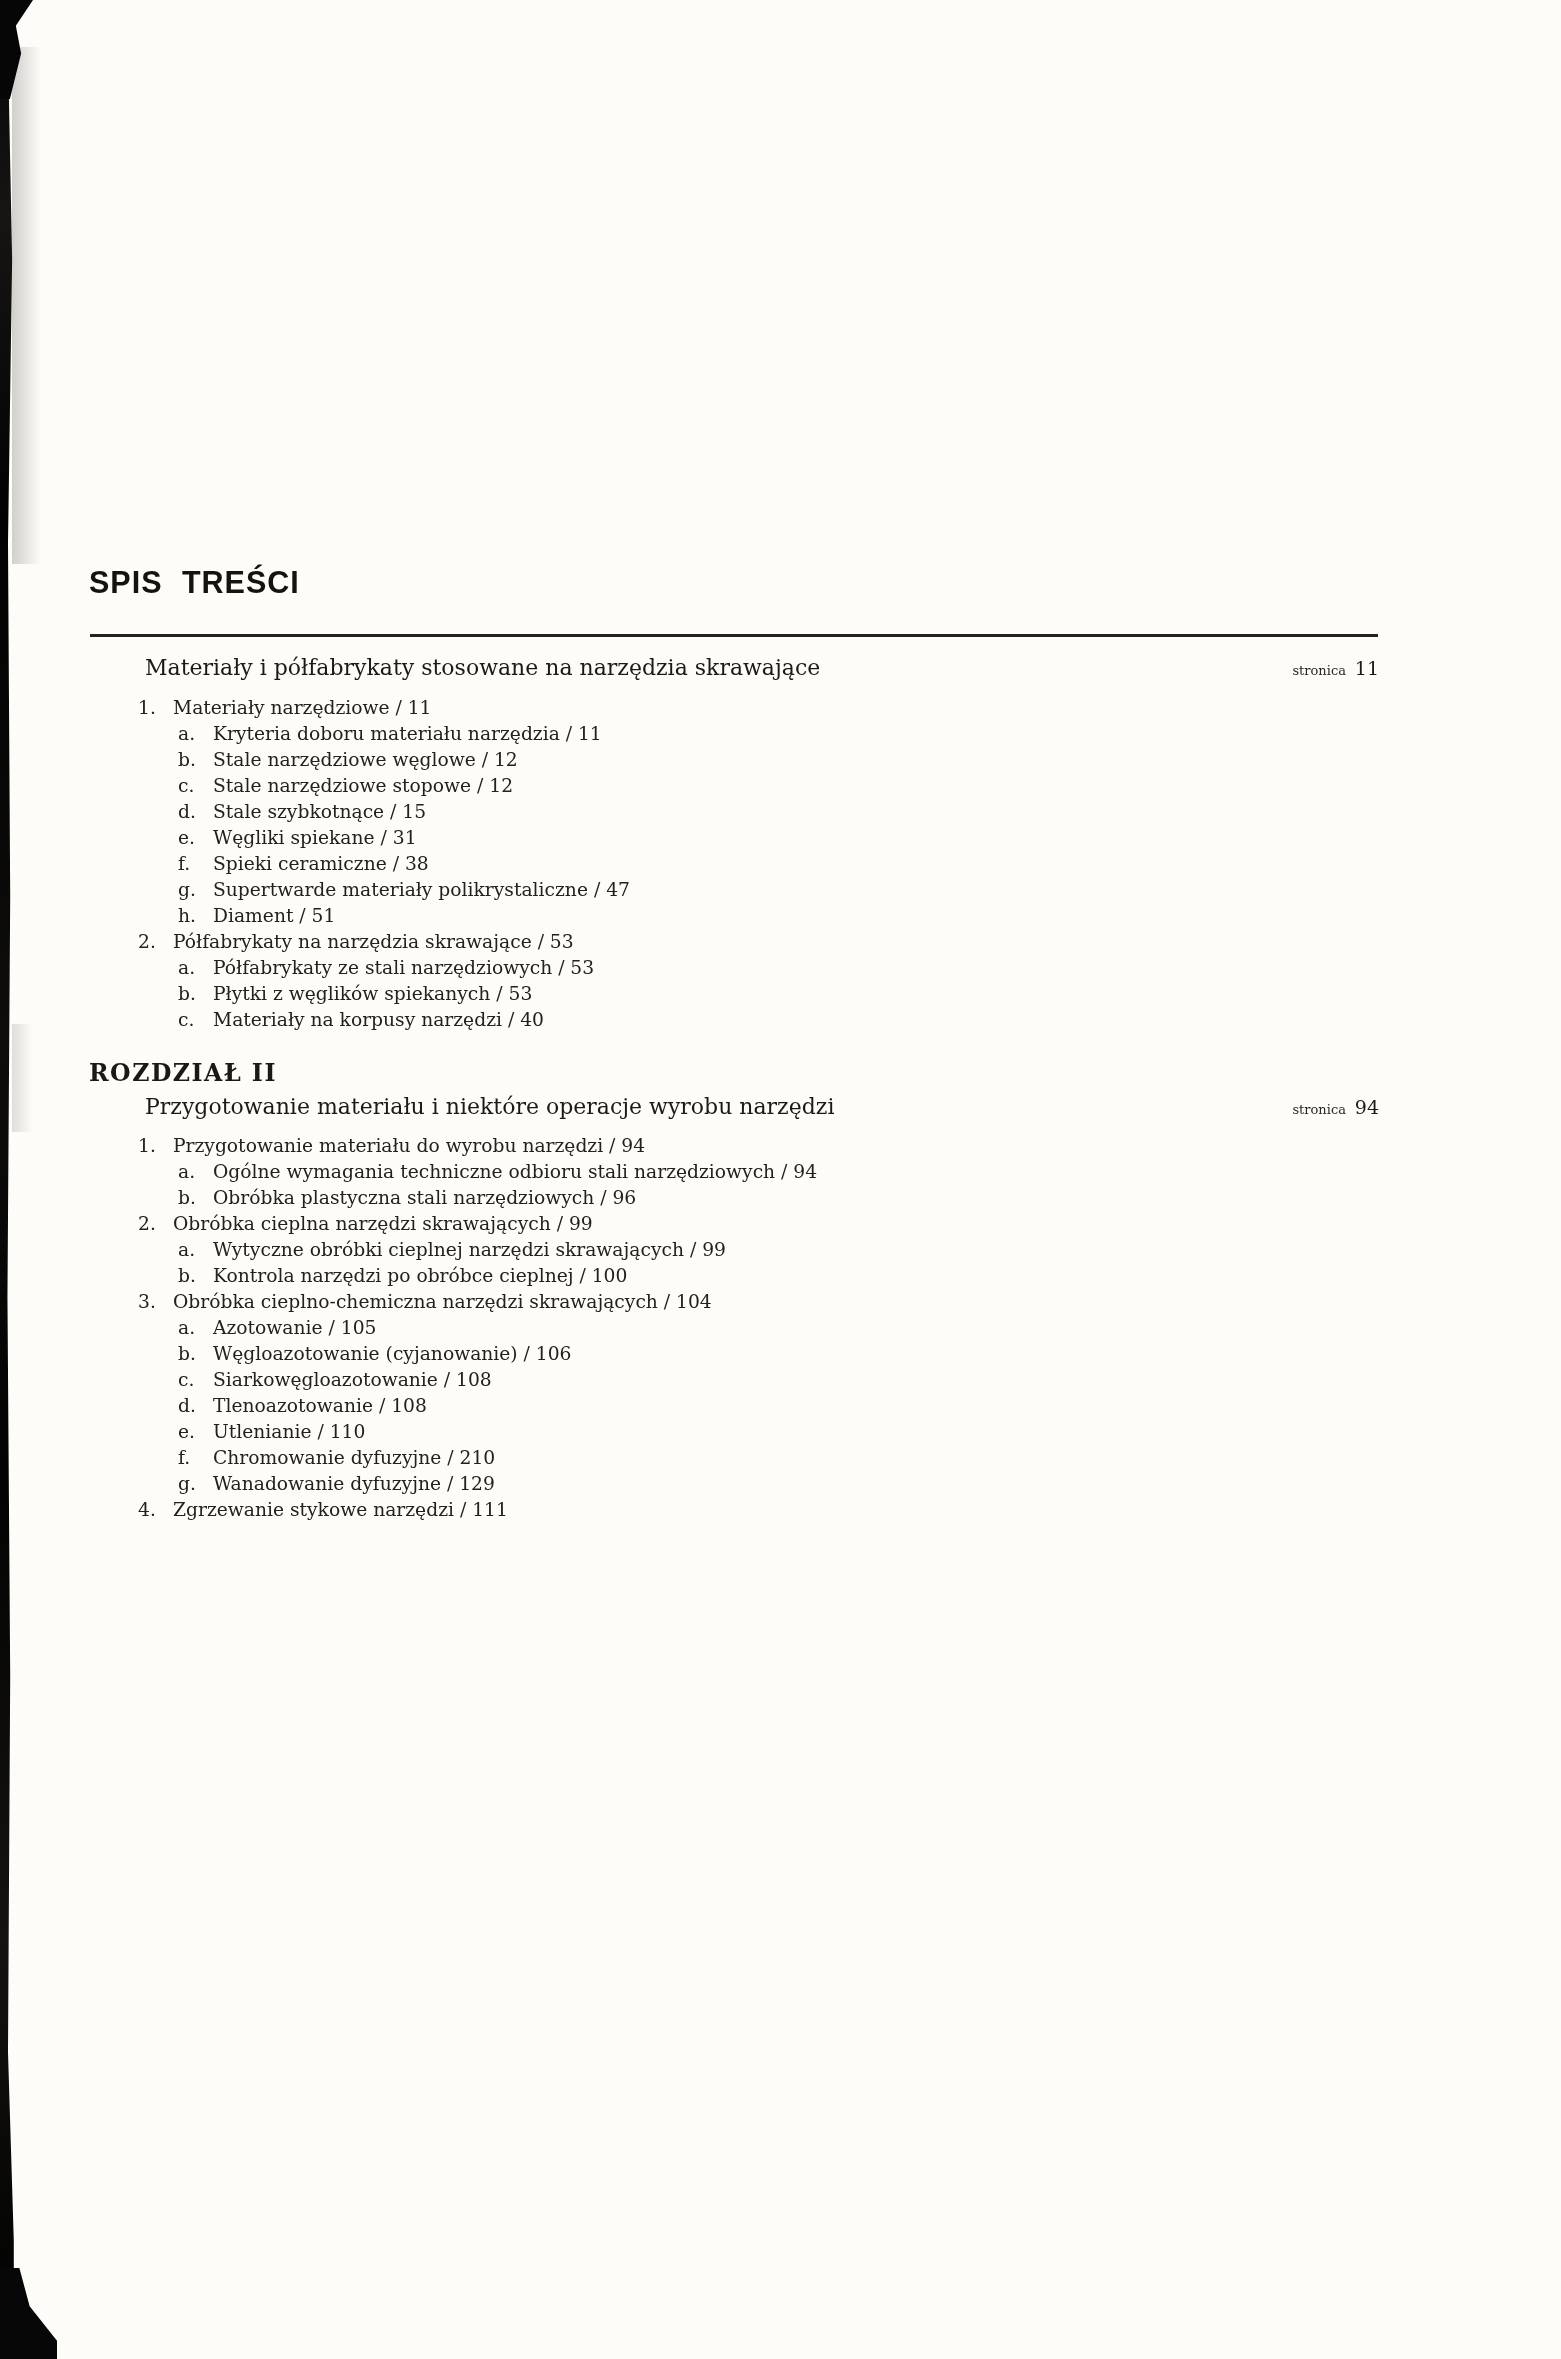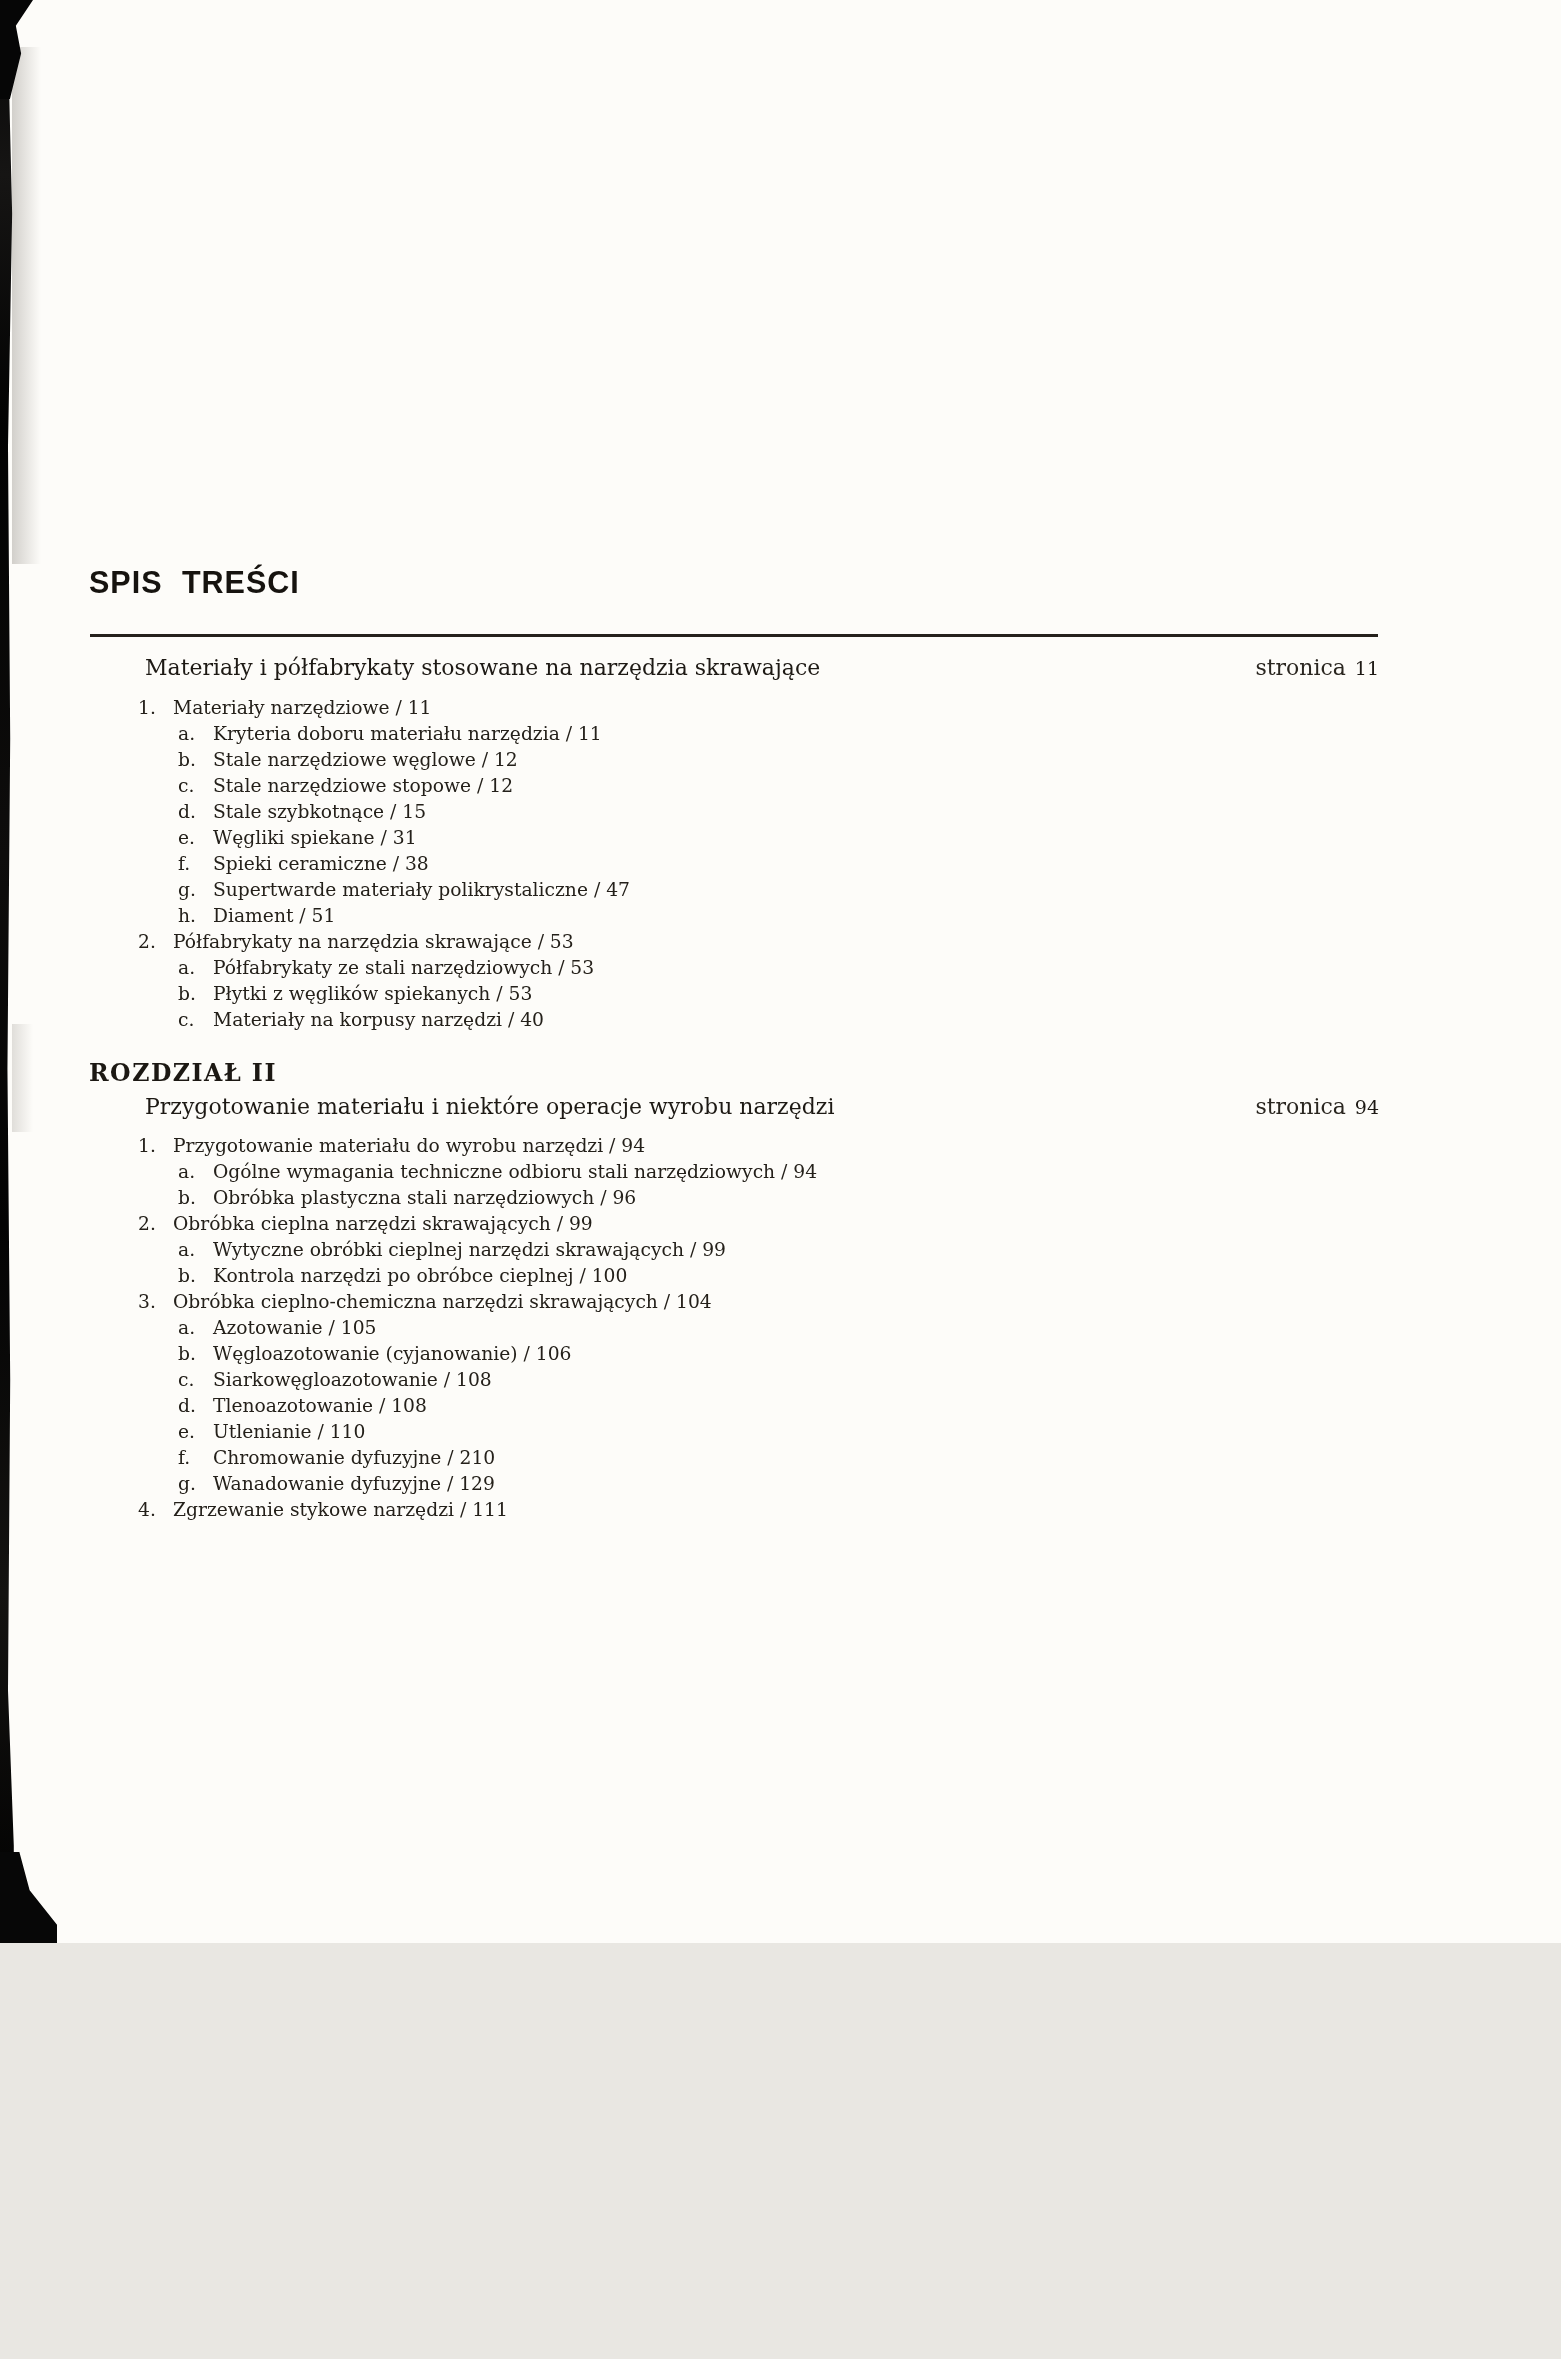--- a/index.html
+++ b/index.html
@@ -11,7 +11,7 @@
   .page {
     position: relative;
     width: 1561px;
-    height: 1943px;
+    height: 2359px;
     margin: 0 auto;
     background: #fdfcf9;
     overflow: hidden;

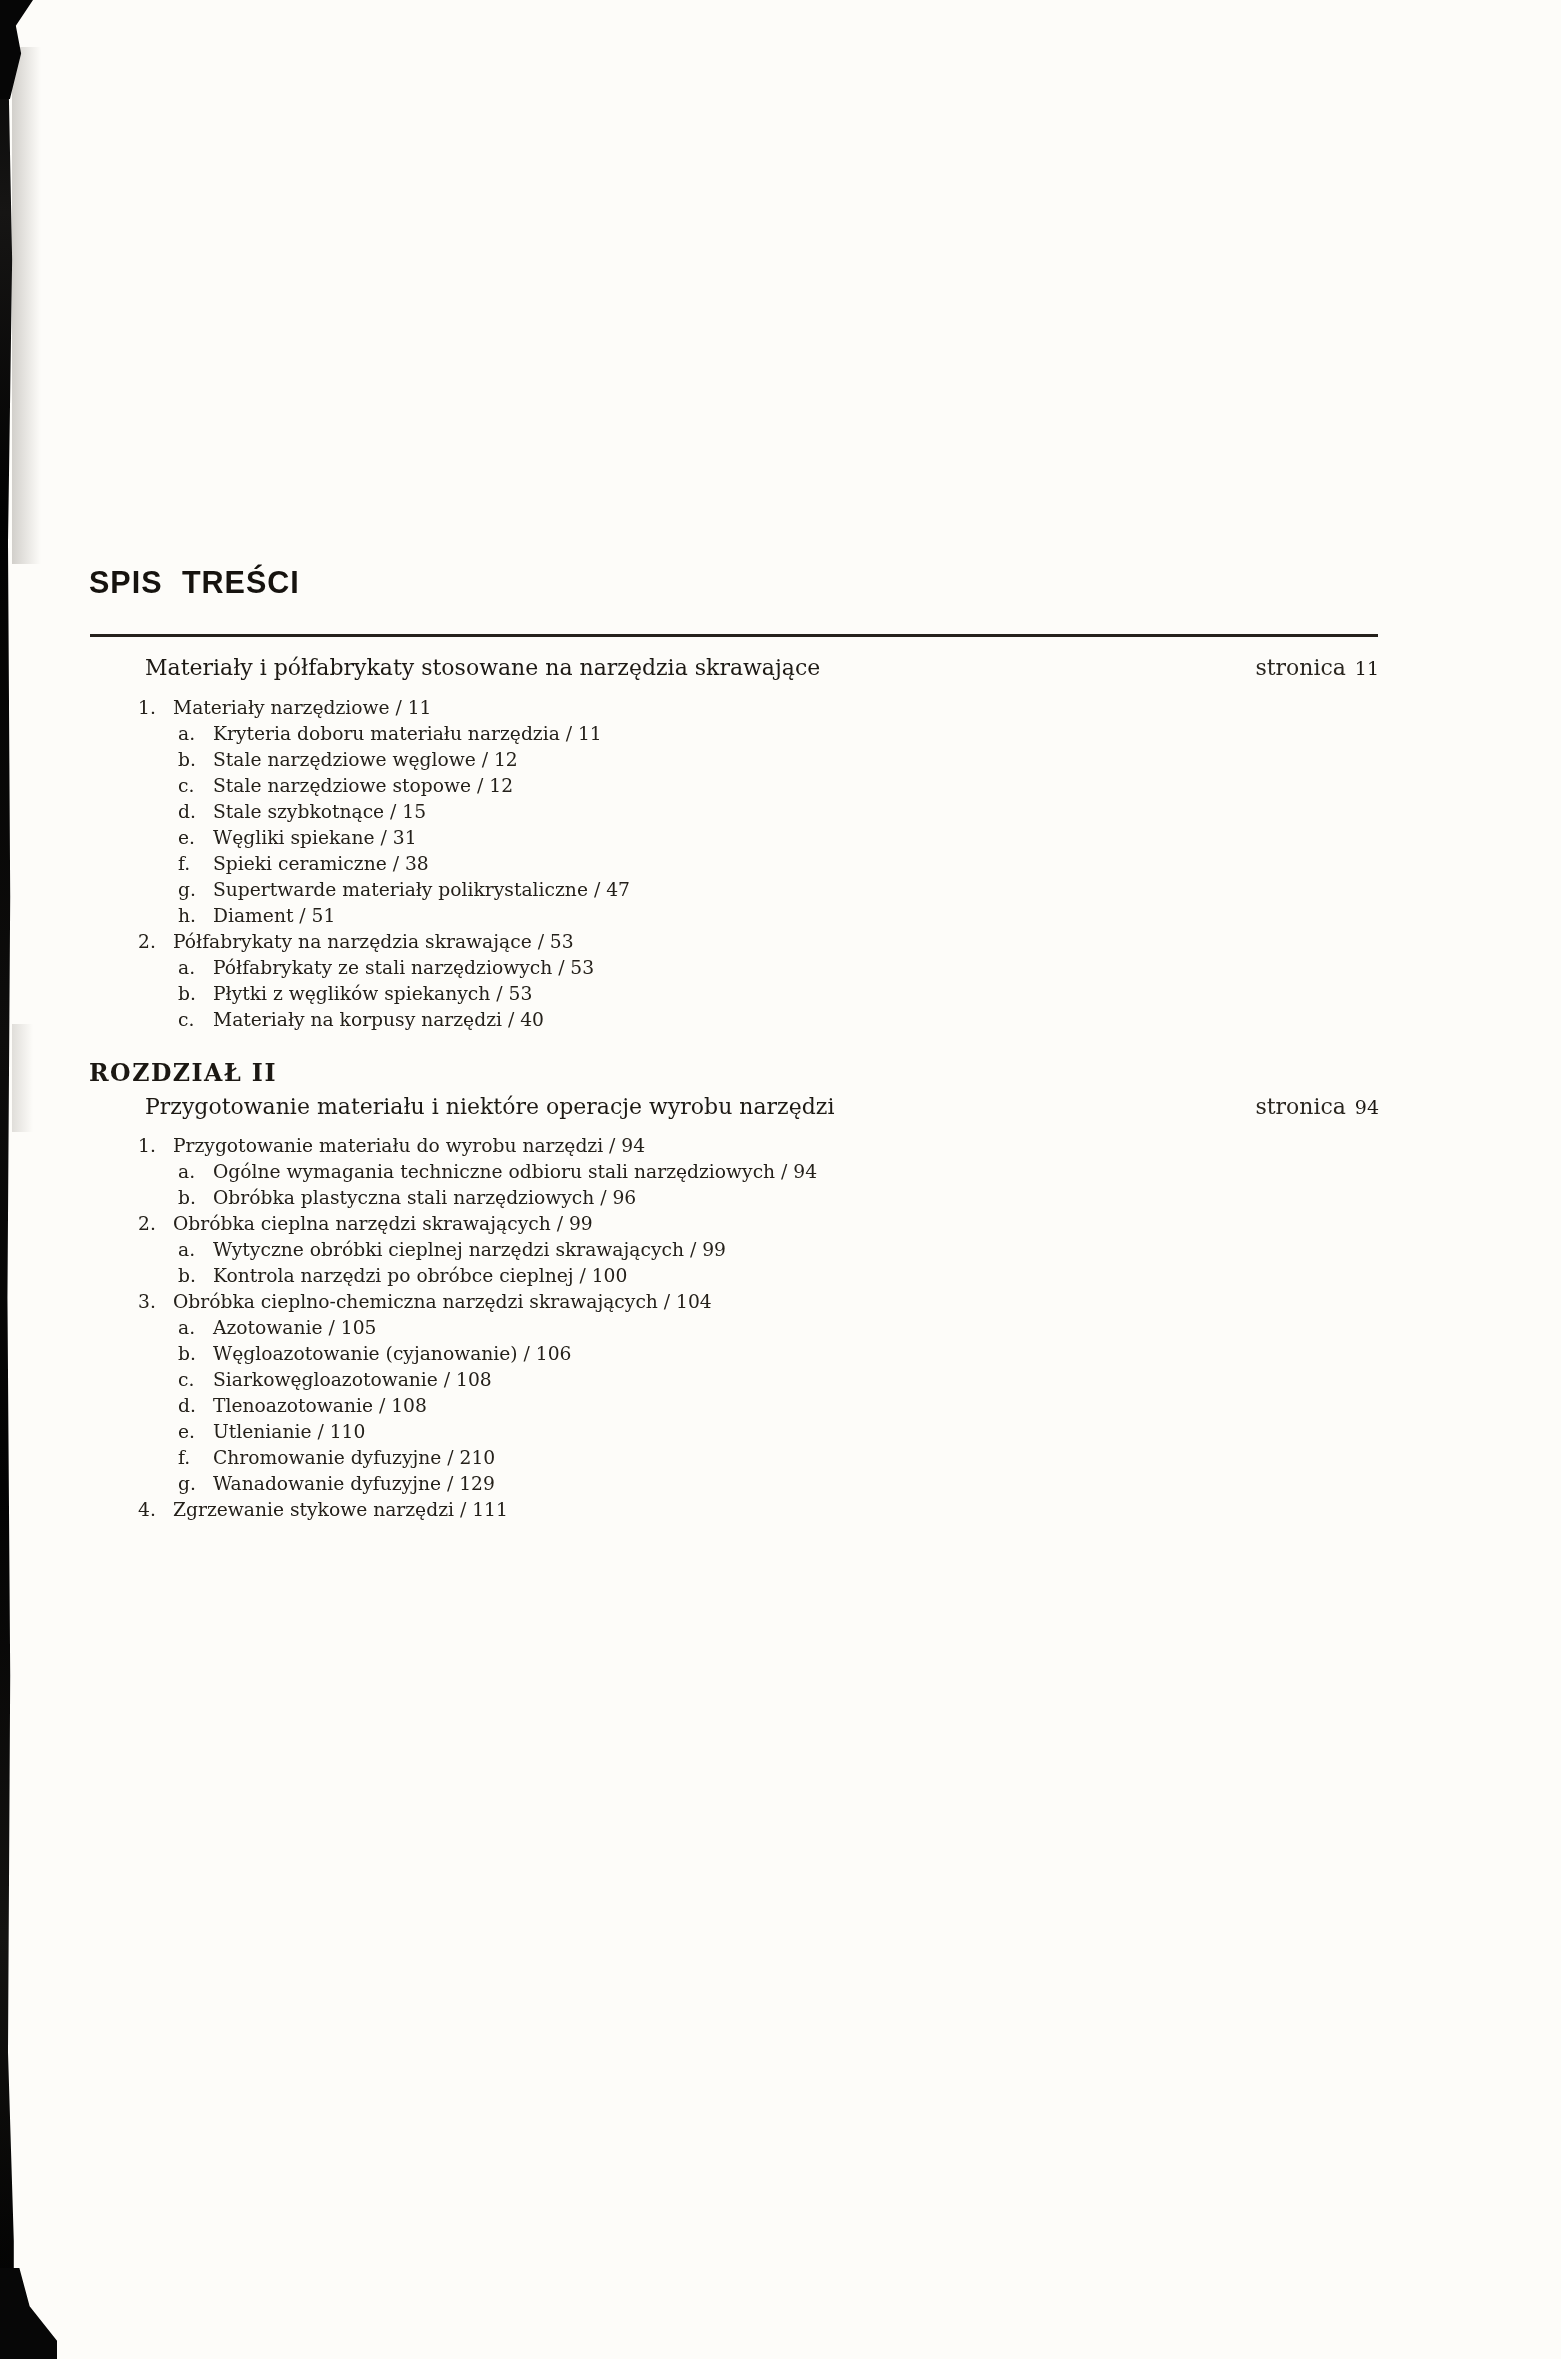--- a/index.html
+++ b/index.html
@@ -96,7 +96,7 @@
     white-space: nowrap;
     padding-left: 23.6px;
   }
-  .page-label { font-size: 22px; color: #2a2620; margin-left: 16px; }
+  .page-label { font-size: 13px; color: #2a2620; margin-left: 16px; }
   .page-number { font-size: 19px; color: #1d1914; }
 
   .entries {

